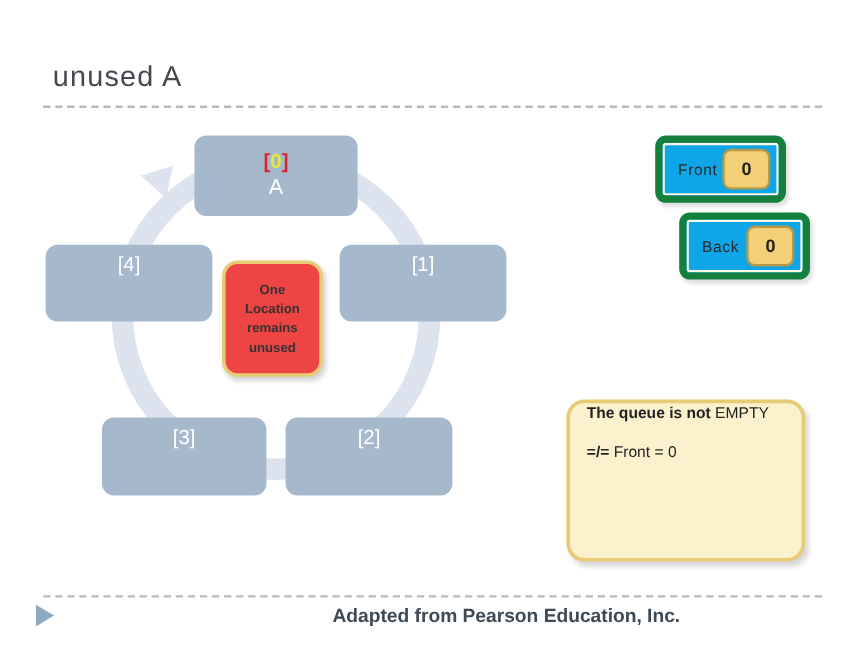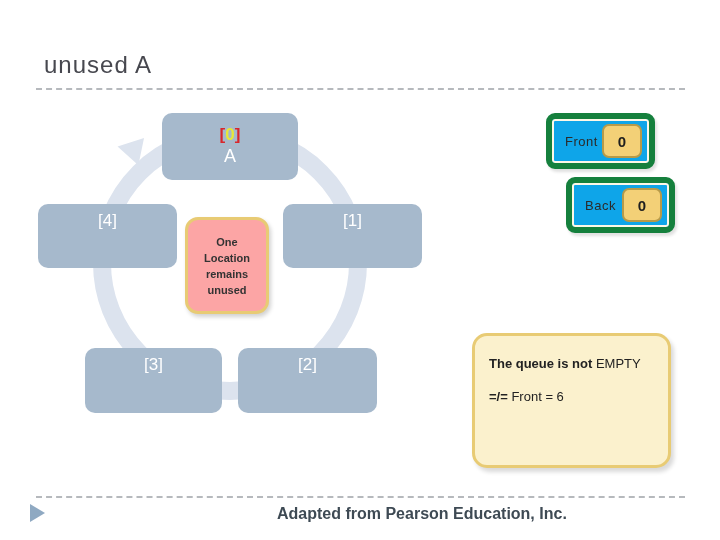--- a/index.html
+++ b/index.html
@@ -84,7 +84,7 @@
     position: absolute;
     left: 185px; top: 217px; width: 84px; height: 97px;
     box-sizing: border-box;
-    background: #fca5a5;
+    background: #ef4444;
     border: 3px solid #e8cb74;
     border-radius: 13px;
     box-shadow: 2px 3px 4px rgba(0,0,0,0.18);

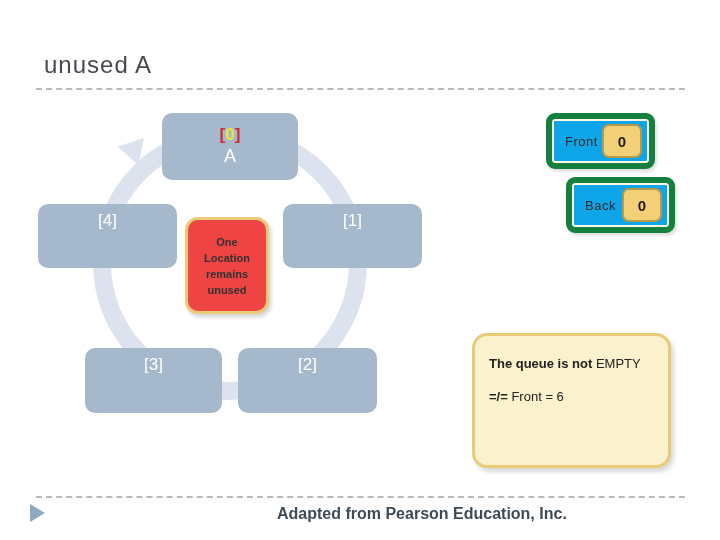--- a/index.html
+++ b/index.html
@@ -139,7 +139,7 @@
     border: 3px solid #e8cb74;
     border-radius: 15px;
     box-shadow: 3px 4px 4px rgba(0,0,0,0.15);
-    padding: 20px 0 0 14px;
+    padding: 0 0 0 14px;
     font-size: 13px;
     color: #222222;
   }

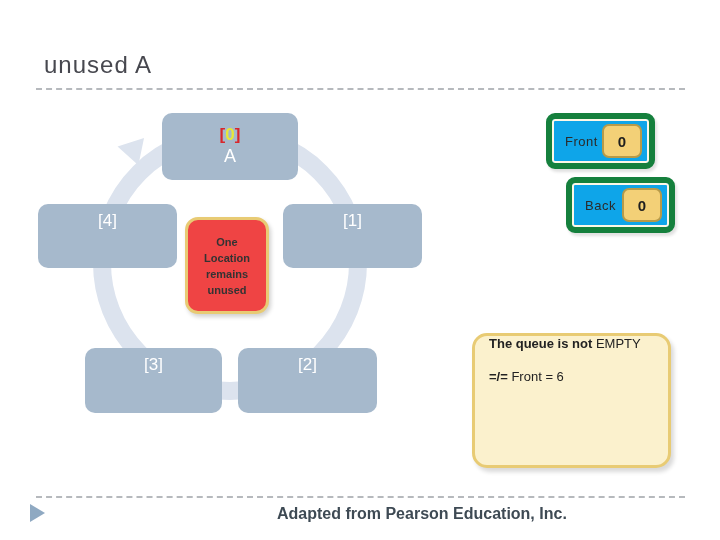--- a/index.html
+++ b/index.html
@@ -209,7 +209,7 @@
 
   <div class="explain">
     <div class="explain-line1"><span class="b">The queue is not</span><span> EMPTY</span></div>
-    <div class="explain-line"><span class="b">=/= </span><span>Front = 6</span></div>
+    <div class="explain-line"><span class="b">=/= </span><span>Front = 0</span></div>
   </div>
 
   <div class="rule bottom-rule"></div>

